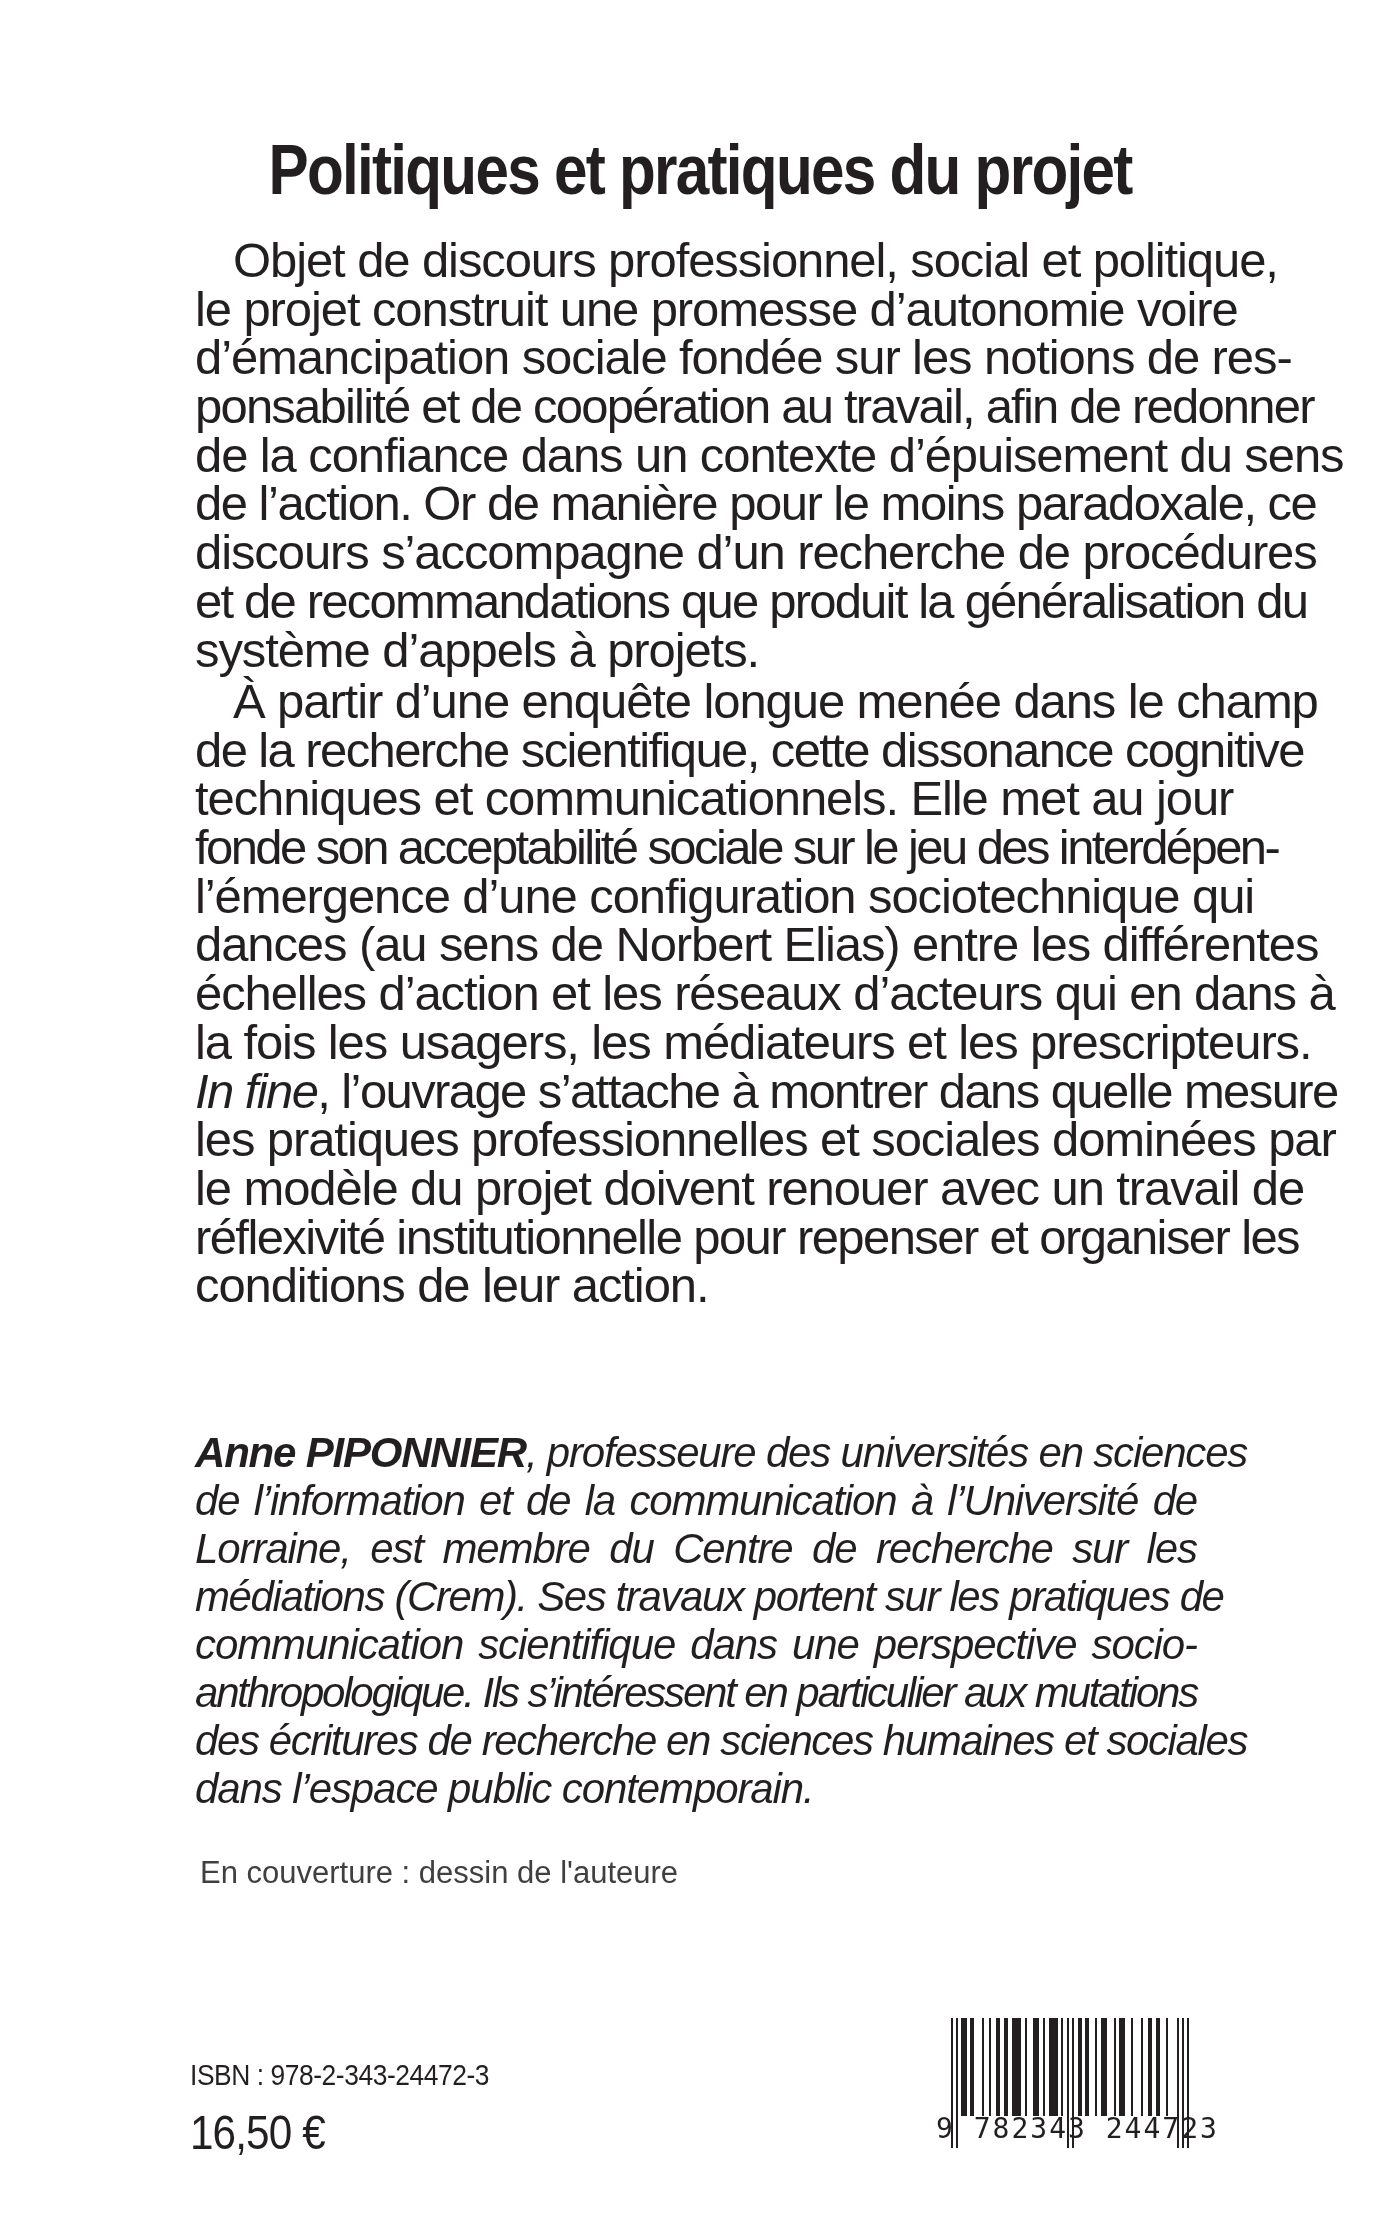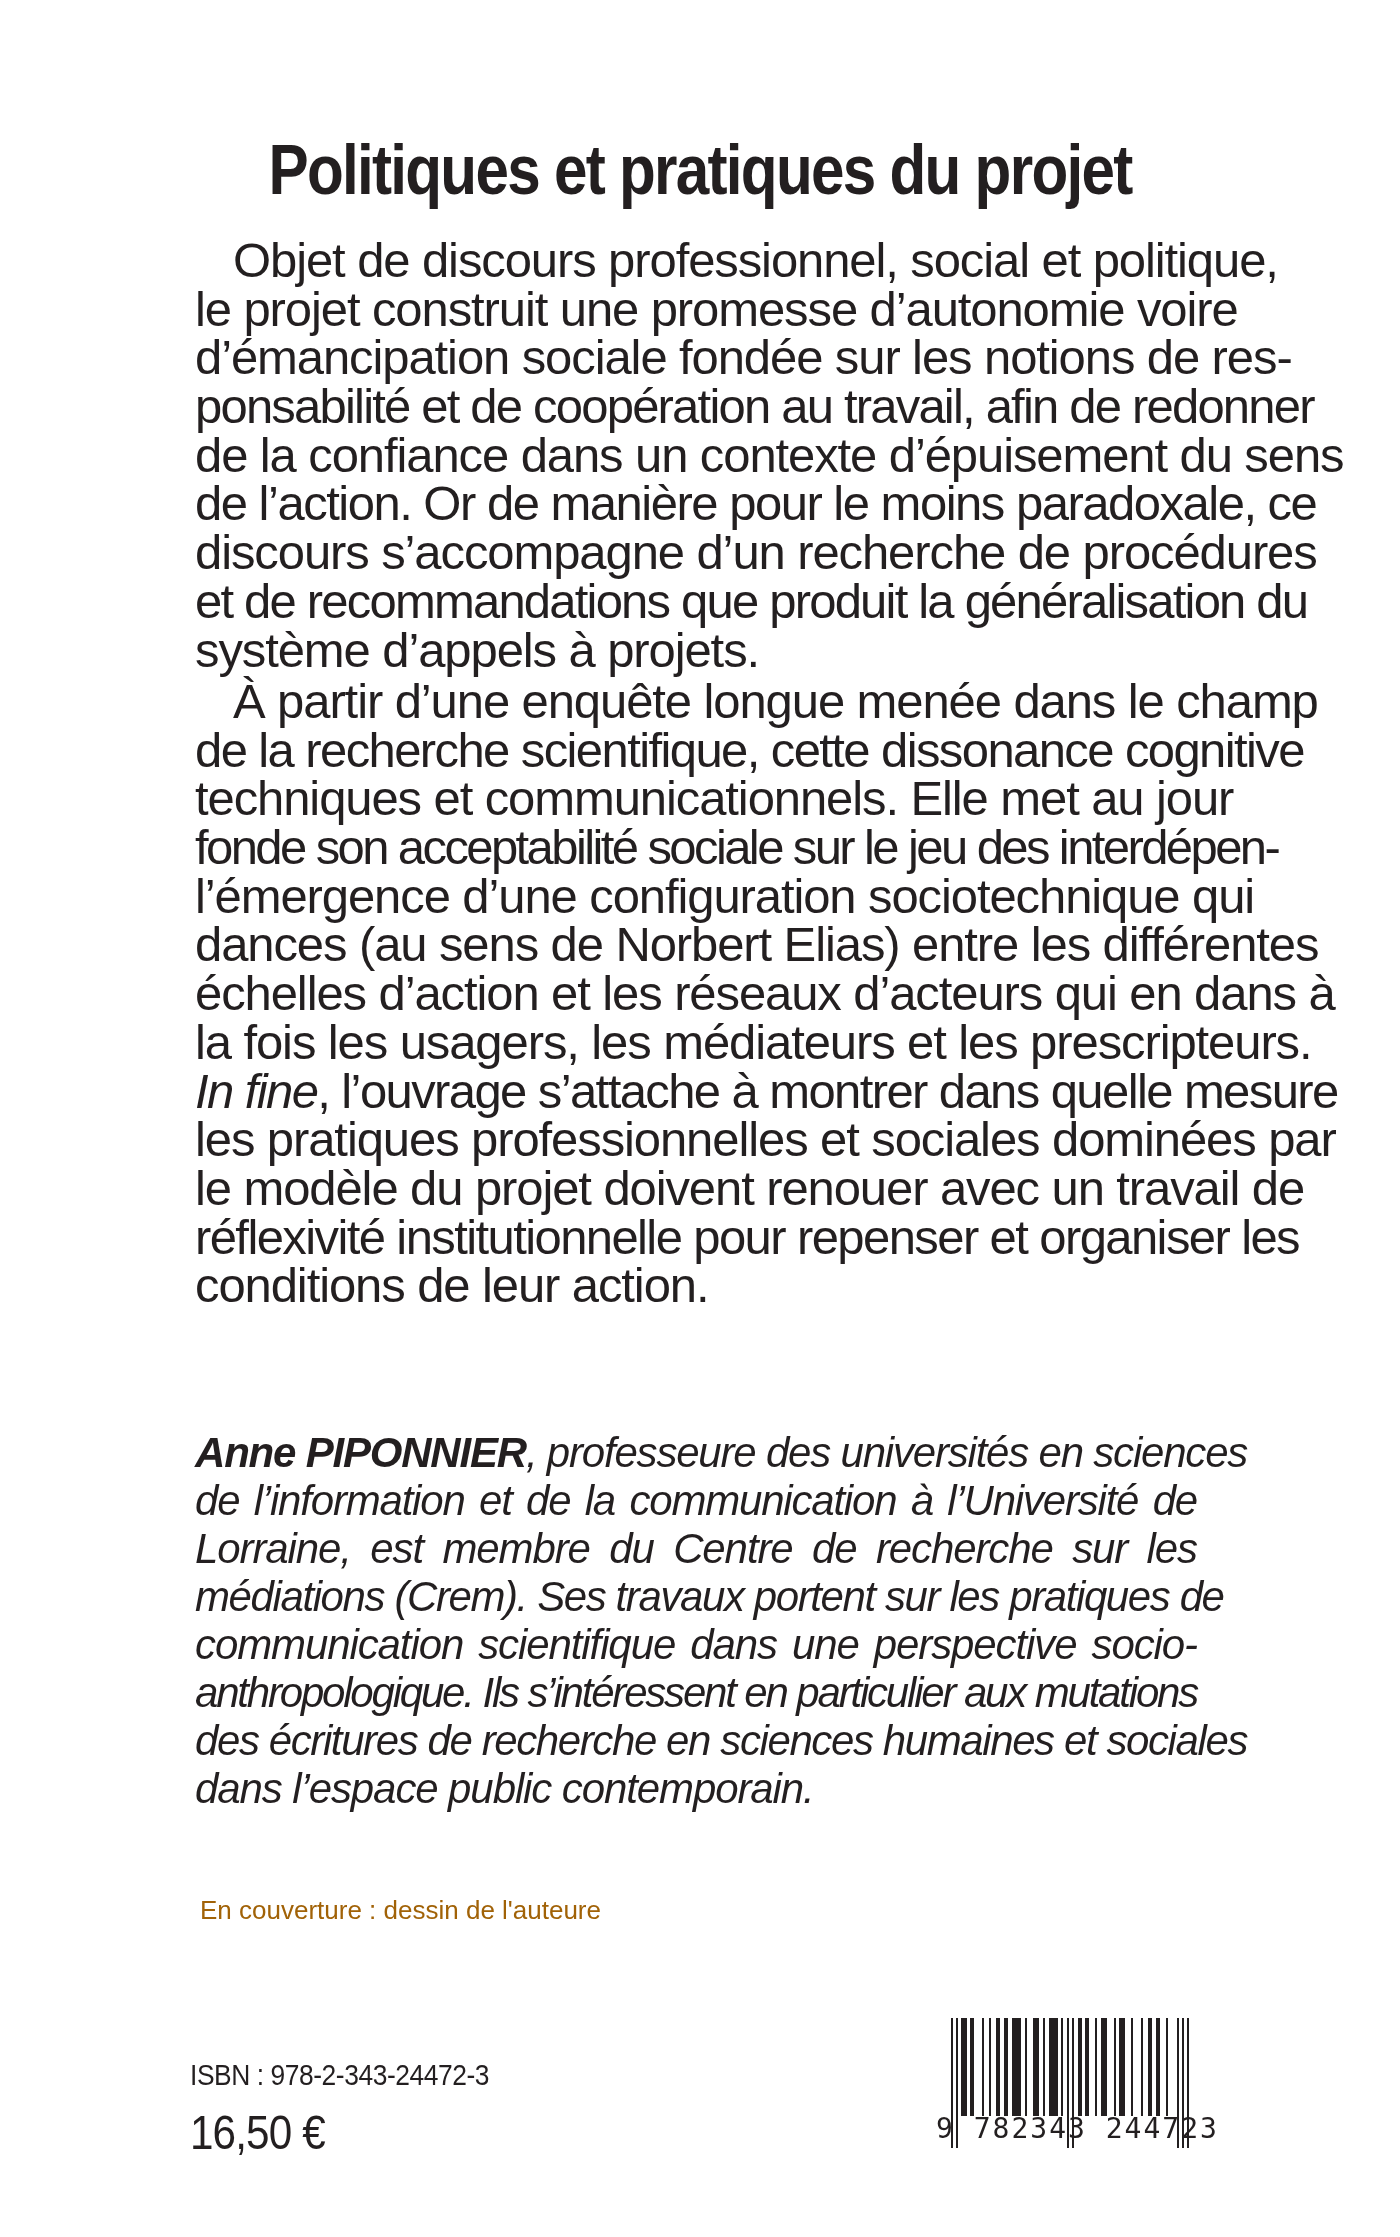--- a/index.html
+++ b/index.html
@@ -25,7 +25,7 @@
   .bio { top: 1429px; }
   .bio .line { font-style: italic; font-size: 42px; line-height: 48px; height: 48px; }
   .bio b { font-weight: bold; font-style: italic; }
-  .credit { position: absolute; left: 200px; top: 1855px; font-size: 26px; color: #a16207; margin-top: 40px; }
+  .credit { position: absolute; left: 200px; top: 1855px; font-size: 31px; color: #404040; }
   .isbn { position: absolute; left: 190px; top: 2058px; font-size: 30px; letter-spacing: -0.5px; transform: scaleX(0.88); transform-origin: left; }
   .price { position: absolute; left: 190px; top: 2105px; font-size: 48px; letter-spacing: -1px; transform: scaleX(0.88); transform-origin: left; }
   .barcode { position: absolute; left: 951px; top: 2018px; width: 243px; height: 130px; }

